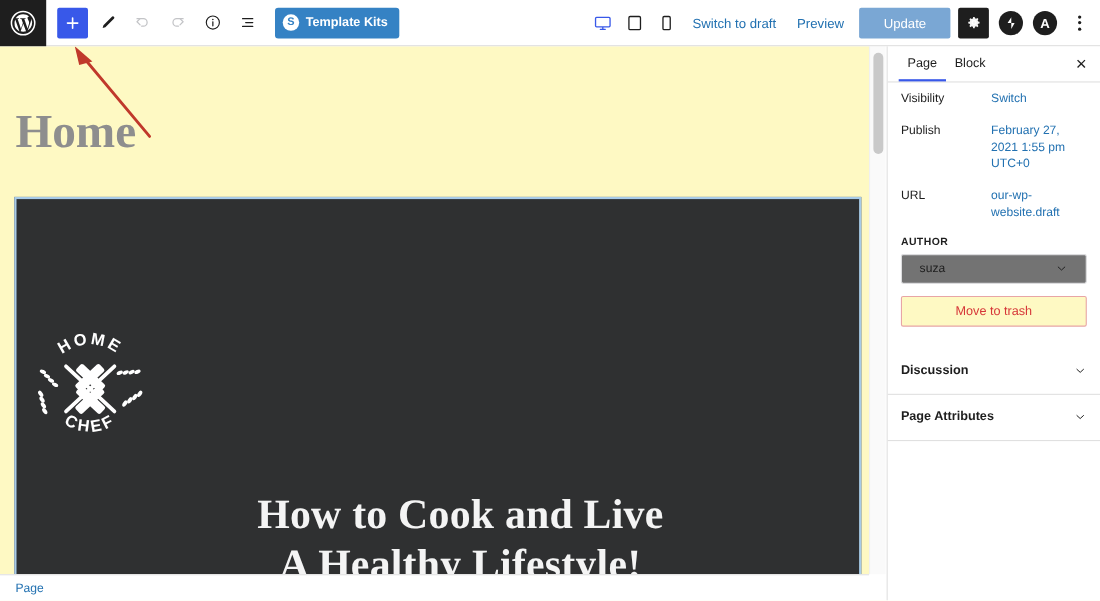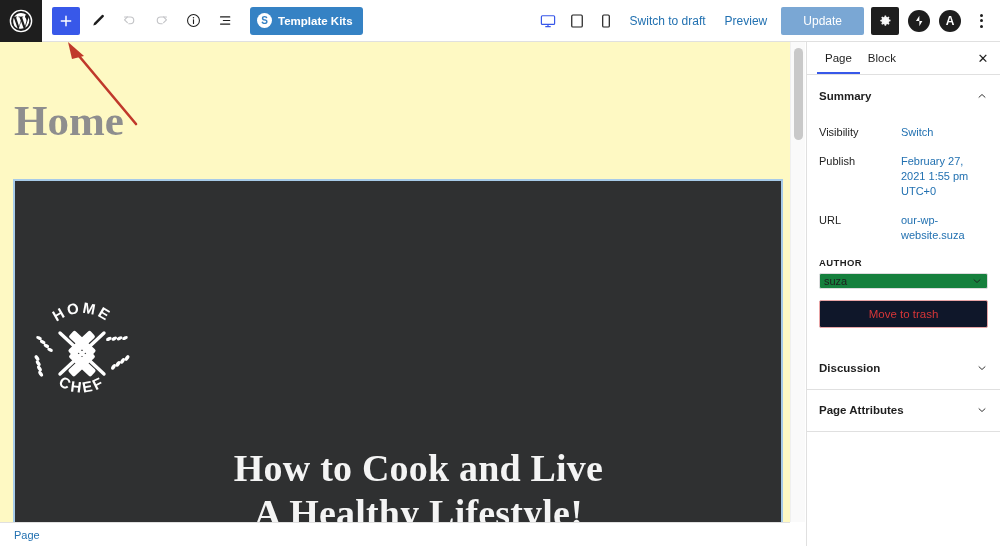--- a/index.html
+++ b/index.html
@@ -407,12 +407,6 @@
       <button class="sb-close">✕</button>
     </div>
 
-    <div class="panel-header no-border">
-      <span>Summary</span>
-      <svg class="chev" viewBox="0 0 24 24" fill="none">
-        <path d="M6 14.5L12 9l6 5.5" stroke="currentColor" stroke-width="1.8" stroke-linecap="round" stroke-linejoin="round"></path>
-      </svg>
-    </div>
 
     <div class="summary-body">
       <div class="sum-row">

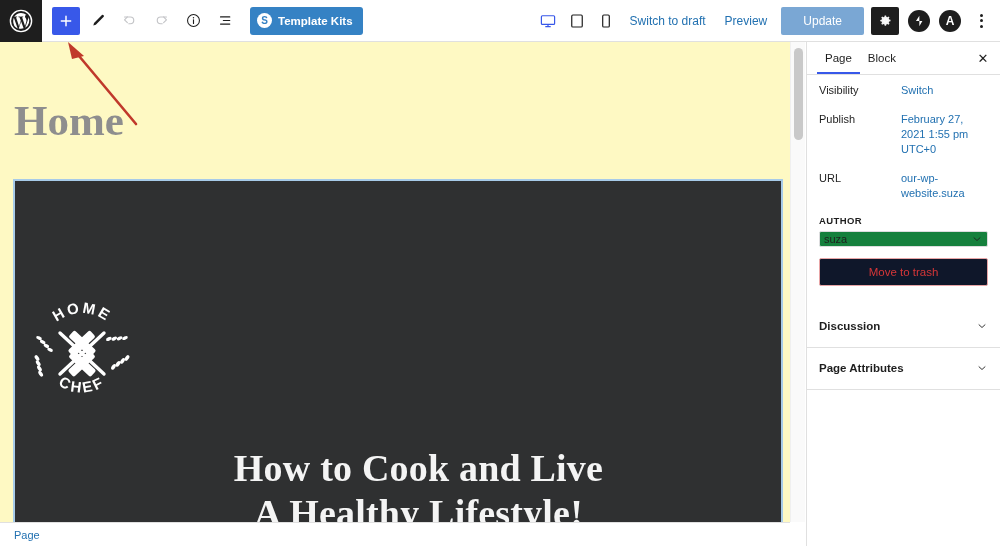--- a/index.html
+++ b/index.html
@@ -419,7 +419,7 @@
       </div>
       <div class="sum-row">
         <span class="sum-label">URL</span>
-        <span class="sum-value">our-wp-website.suza</span>
+        <span class="sum-value">our-wp-website.draft</span>
       </div>
 
       <div class="author-label">AUTHOR</div>

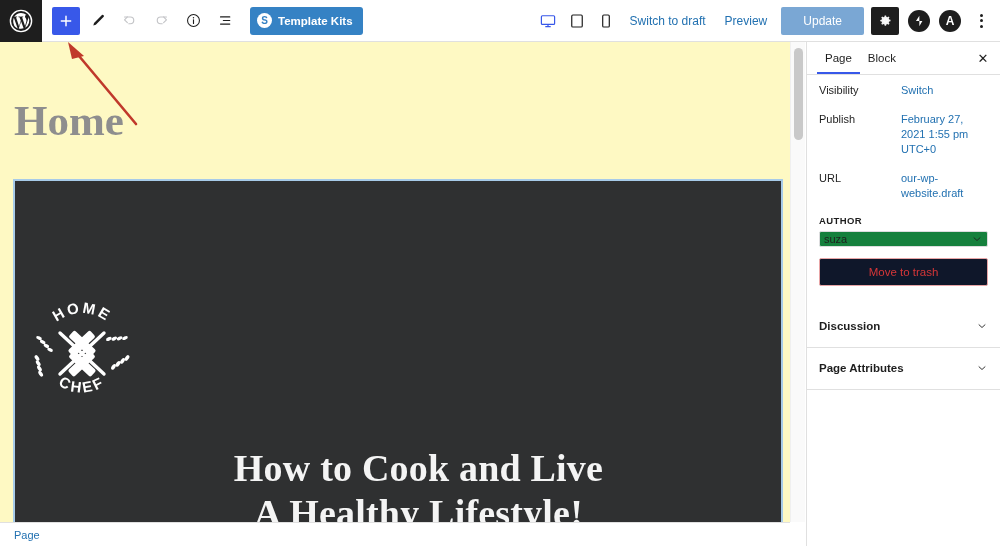--- a/index.html
+++ b/index.html
@@ -193,10 +193,10 @@
     color: #1e1e1e; text-transform: uppercase; margin: 6px 0 5px 0;
   }
   .author-select {
-    width: 100%; height: 16px;
+    width: 100%; height: 27px;
     border: 1px solid #dcdcde; border-radius: 2px;
-    background: #15803d; display: flex; align-items: center;
-    padding: 0 4px; font-size: 11px; color: #1e1e1e; cursor: pointer;
+    background: #737373; display: flex; align-items: center;
+    padding: 0 16px; font-size: 11px; color: #1e1e1e; cursor: pointer;
   }
   .author-select .chev { margin-left: auto; }
 

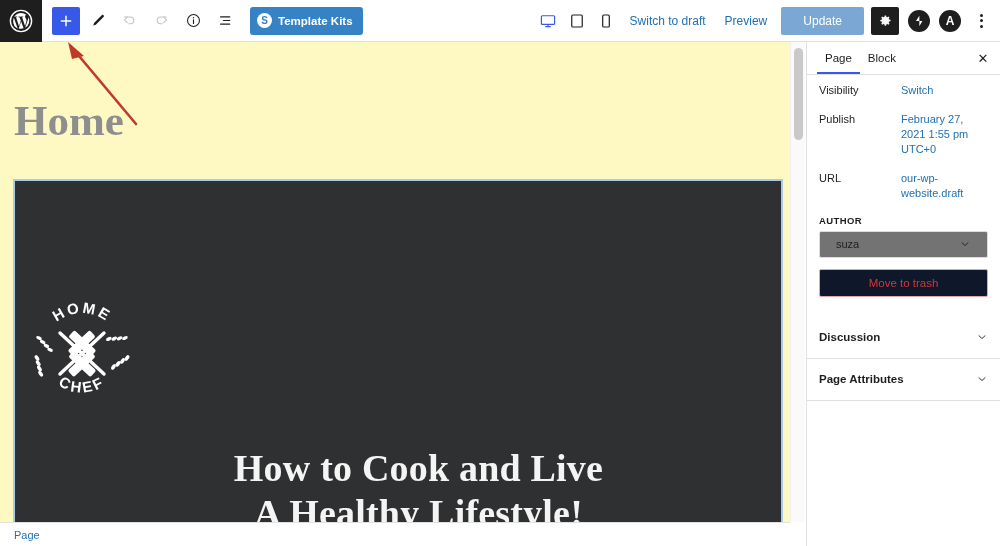--- a/index.html
+++ b/index.html
@@ -203,7 +203,7 @@
   .trash-btn {
     display: block; width: 100%; height: 28px;
     margin: 11px 0 12px 0;
-    background: #0f172a; color: #d63638;
+    background: #fef9c3; color: #d63638;
     border: 1px solid #e8a5a6; border-radius: 2px;
     font-size: 11.5px; cursor: pointer;
   }

